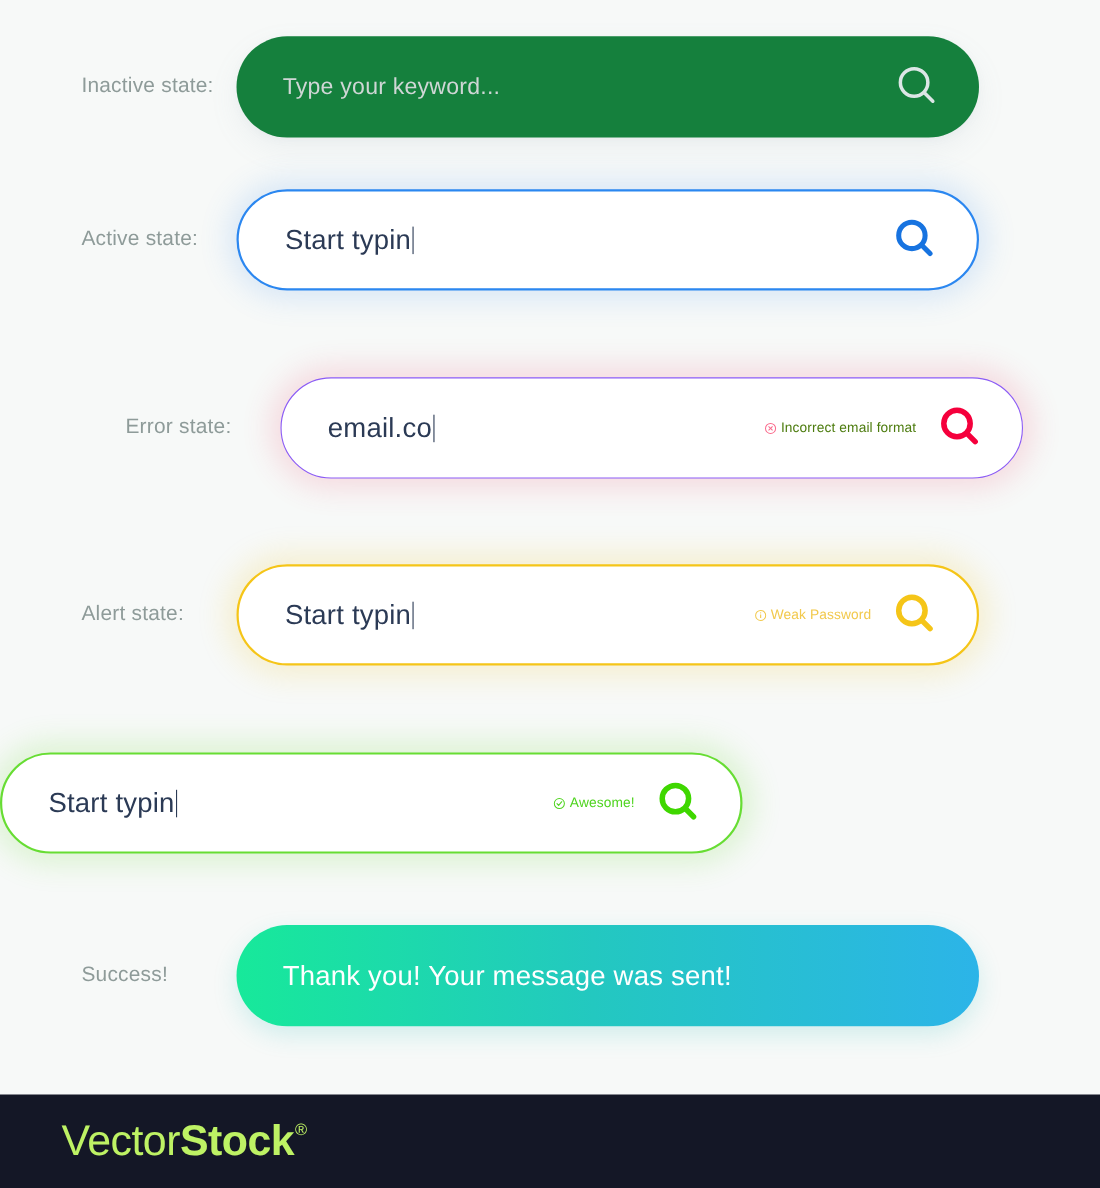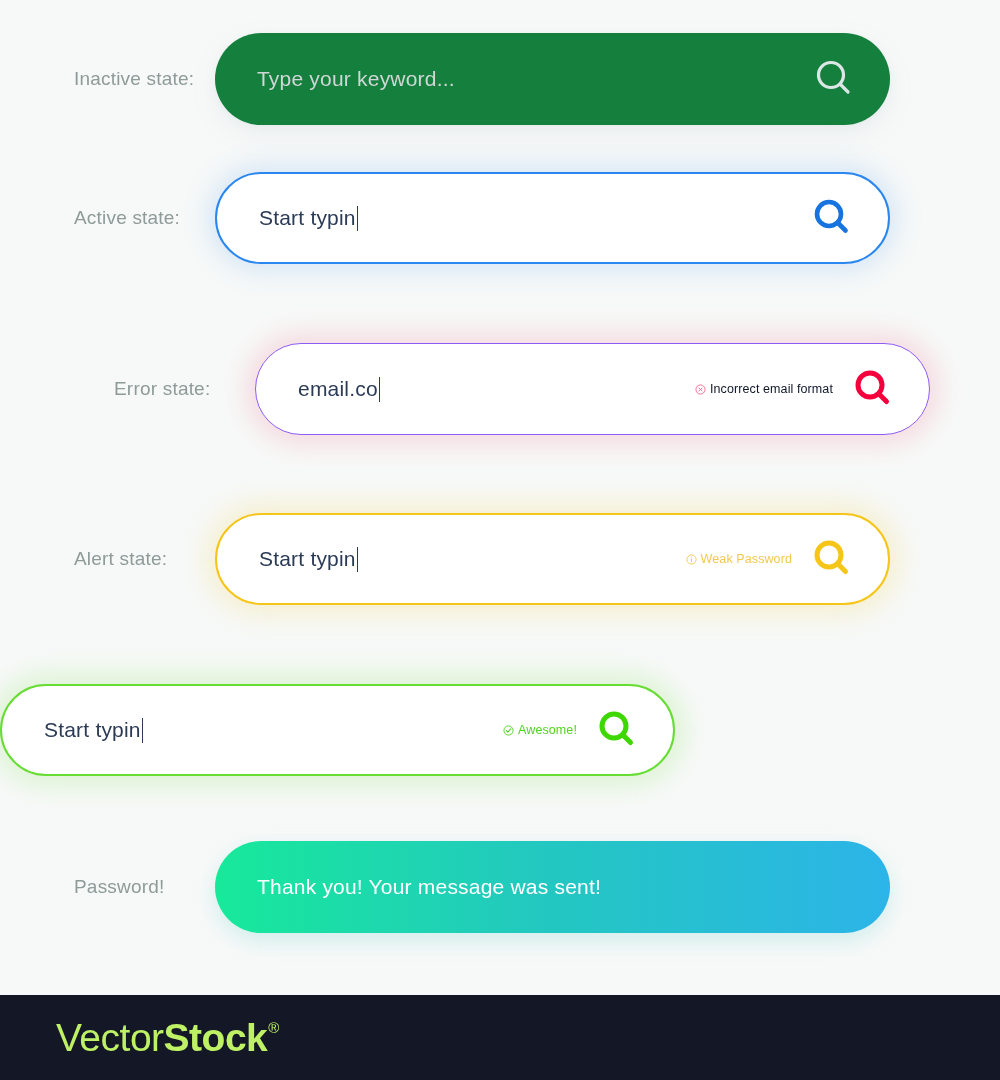--- a/index.html
+++ b/index.html
@@ -54,7 +54,7 @@
   .field .value {
     position: absolute;
     left: 42px;
-    font-size: 21px;
+    font-size: 25px;
     color: #2b3a55;
     letter-spacing: .2px;
     white-space: nowrap;

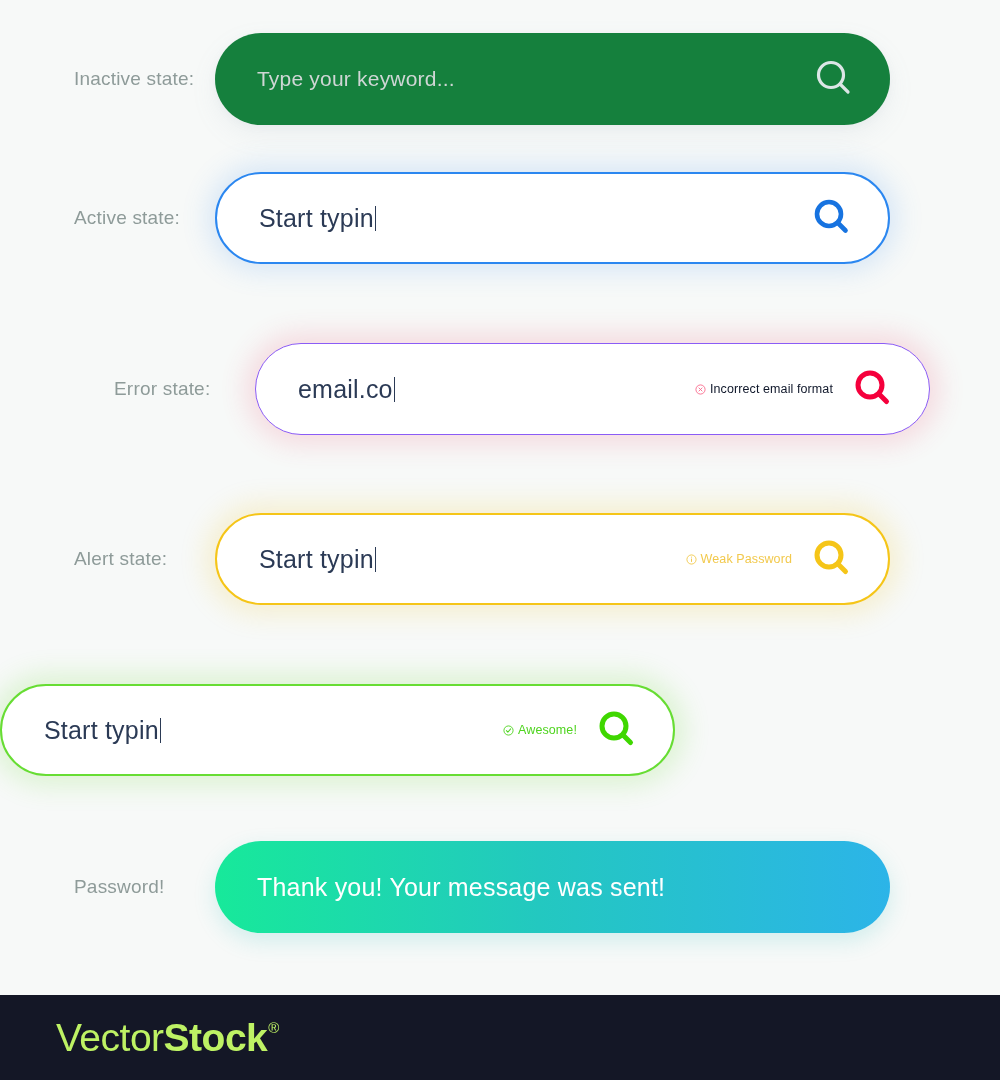--- a/index.html
+++ b/index.html
@@ -220,7 +220,7 @@
           <span>email.co</span>
           <i class="caret"></i>
         </span>
-      <span class="hint" style="color:#0f172a;">
+      <span class="hint" style="color:#4d7c0f;">
         <span>
           <svg width="11" height="11" viewBox="0 0 12 12">
             <circle cx="6" cy="6" r="5" fill="none" stroke="#fa6a8c" stroke-width="1"></circle>

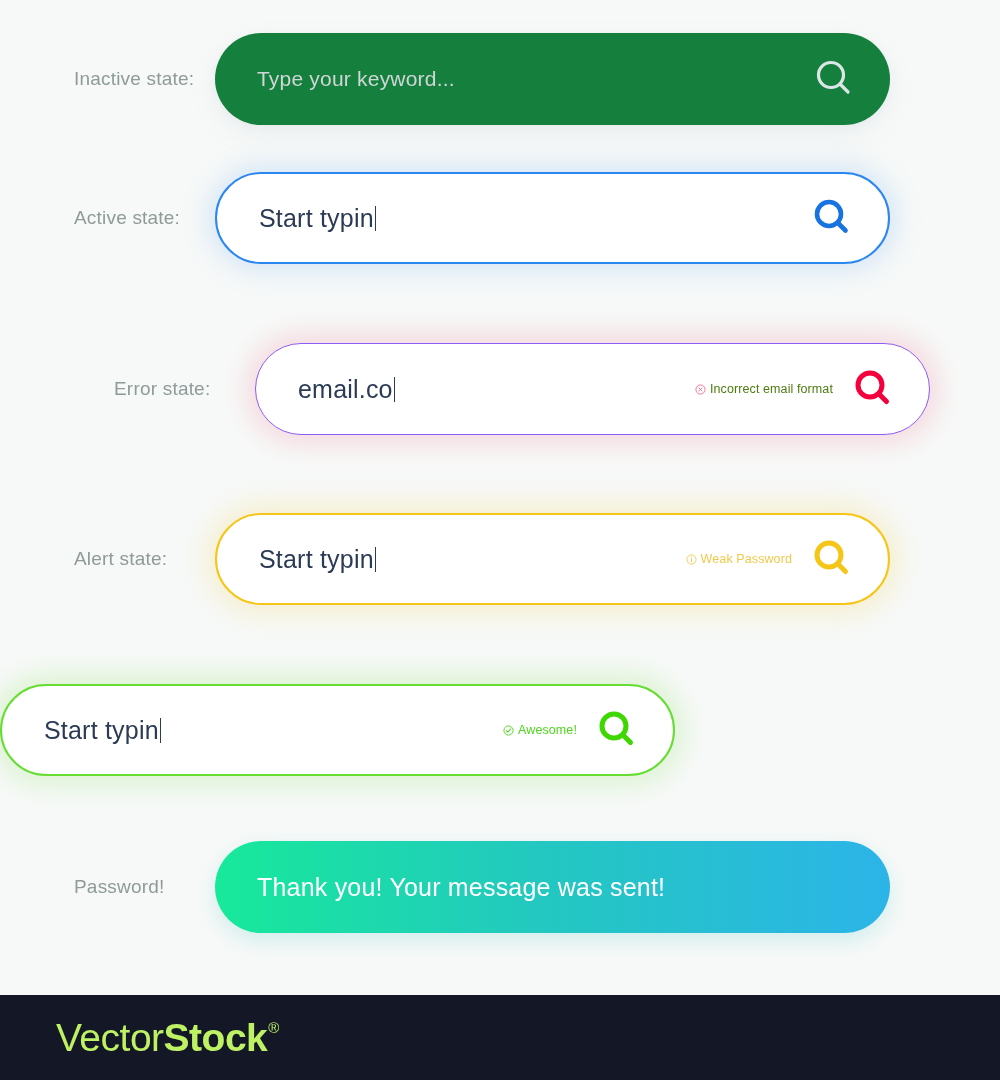--- a/index.html
+++ b/index.html
@@ -290,7 +290,7 @@
   </div>
 
   <div class="row" style="top:841px;">
-    <div class="row-label">Password!</div>
+    <div class="row-label">Success!</div>
     <div class="field success" style="background:linear-gradient(90deg,#17e99a 0%,#23c8c0 48%,#2cb4e8 100%);">
       <span class="value">Thank you! Your message was sent!</span>
     </div>

